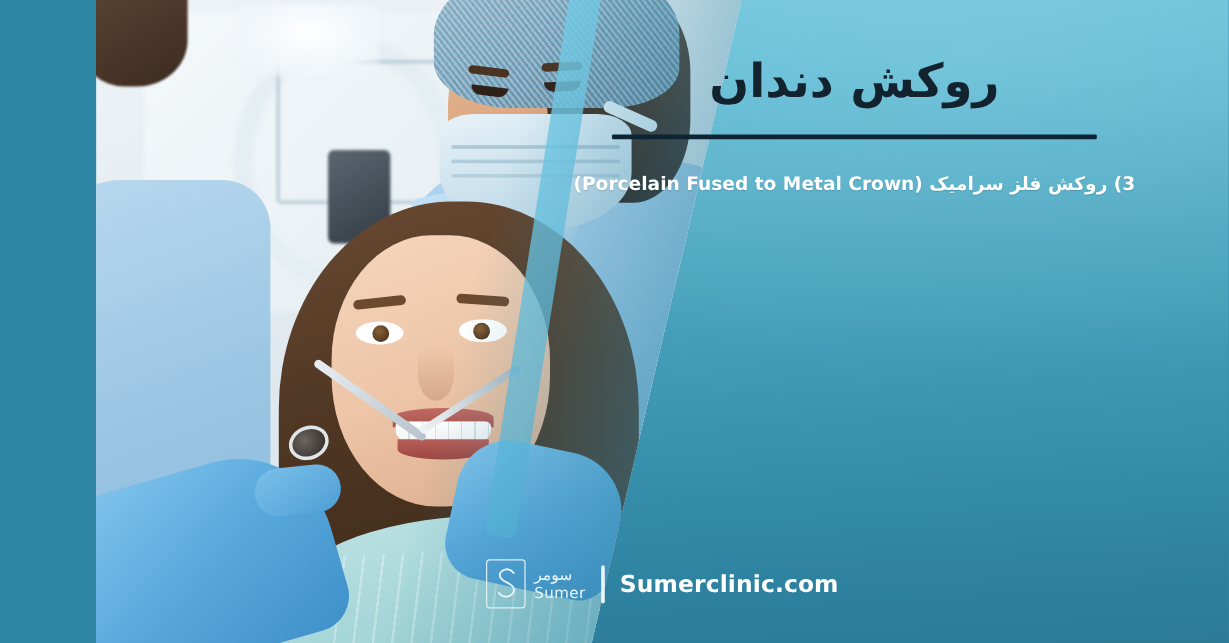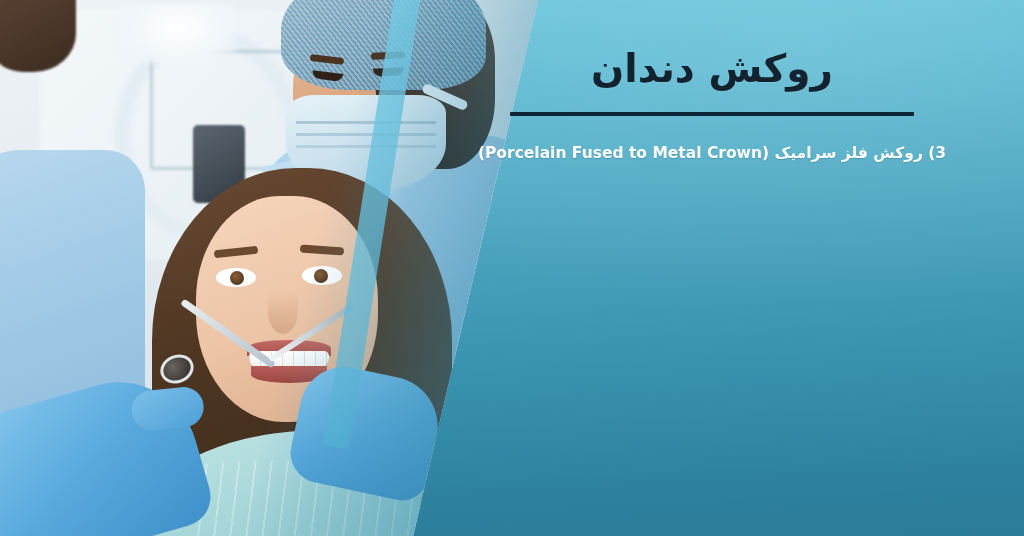--- a/index.html
+++ b/index.html
@@ -14,7 +14,7 @@
 
   .banner {
     position:relative;
-    width:1024px; height:536px;
+    width:944px; height:536px;
     overflow:hidden;
   }
 

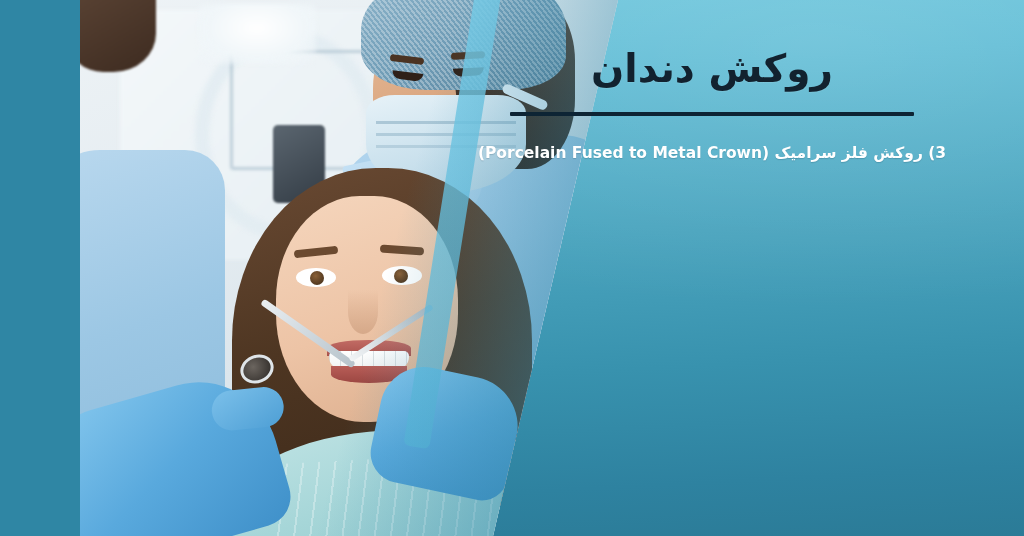--- a/index.html
+++ b/index.html
@@ -460,6 +460,23 @@
     </ul>
   </div>
 
+  <div class="footer">
+    <div class="logo-lockup">
+      <div class="logo-mark">
+        <svg width="20" height="30" viewBox="0 0 20 30" fill="none" xmlns="http://www.w3.org/2000/svg" aria-hidden="true">
+          <path d="M16 5.5C14.2 3 11.4 2 8.8 2.6 6 3.3 4.2 5.6 4.6 8.1c.4 2.6 2.9 3.9 5.6 5.2 2.9 1.4 5.6 2.8 6 5.6.4 2.8-1.7 5.4-4.8 6.1-2.8.6-5.9-.5-7.7-3.1" stroke="#eaf6fa" stroke-width="1.5" stroke-linecap="round" fill="none"></path>
+        </svg>
+      </div>
+      <div class="logo-words">
+        <span class="logo-ar">سومر</span>
+        <span class="logo-en">Sumer</span>
+      </div>
+    </div>
+
+    <div class="logo-sep"></div>
+
+    <div class="site">Sumerclinic.com</div>
+  </div>
 
 </div>
 

